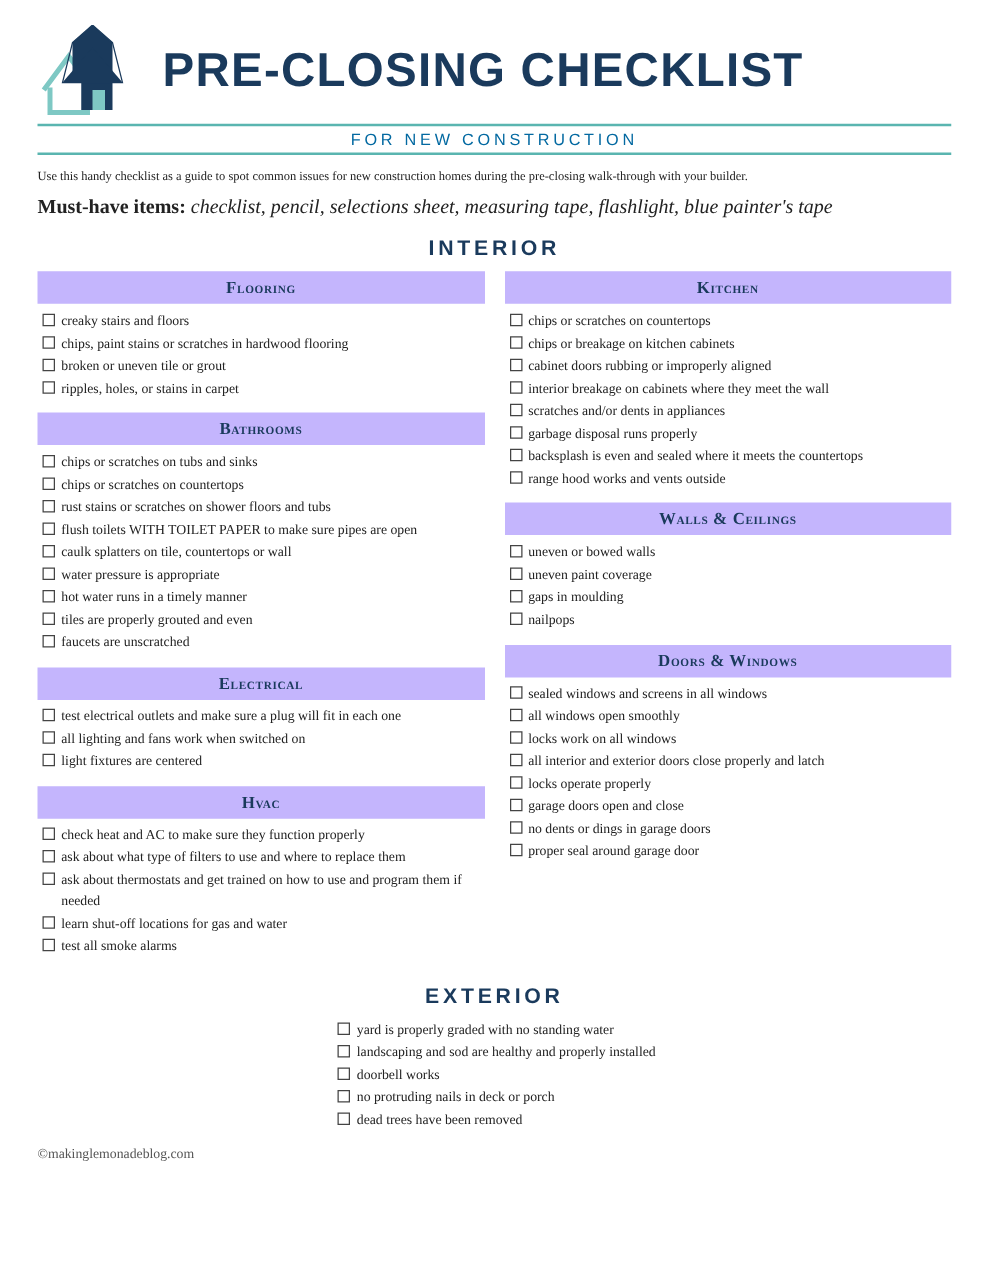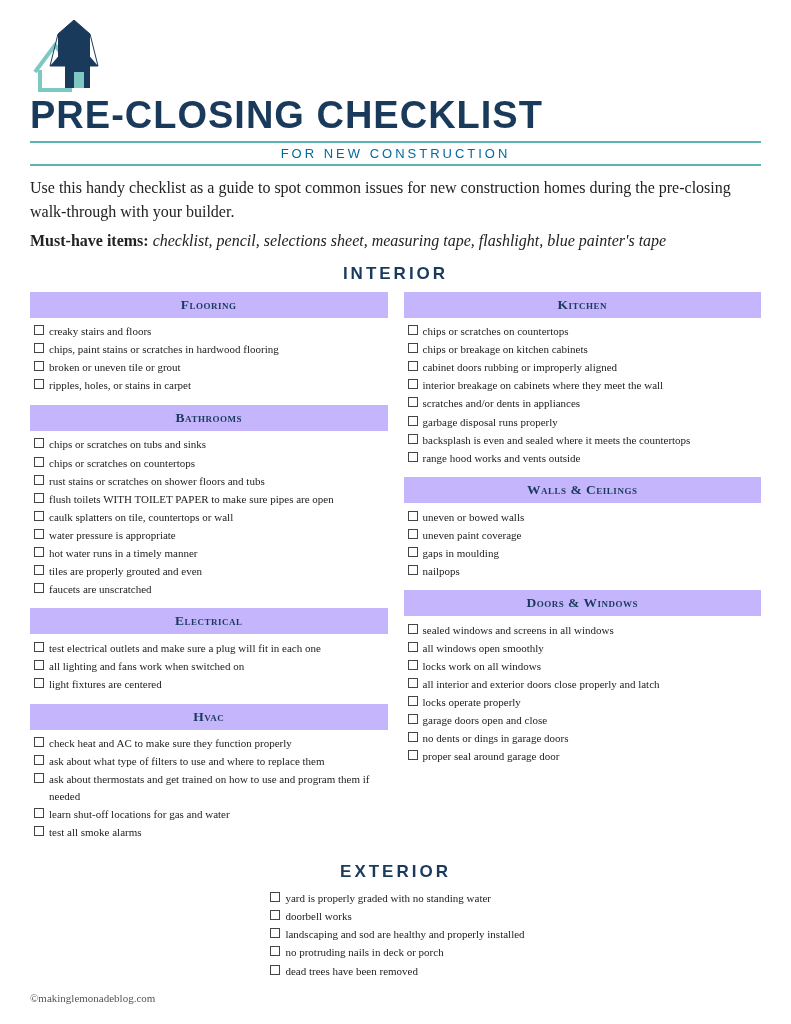--- a/index.html
+++ b/index.html
@@ -13,8 +13,8 @@
     }
     .header {
       display: flex;
+      align-items: center;
       margin-bottom: 4px;
-      flex-direction: column;
     }
     .house-icon {
       width: 90px;

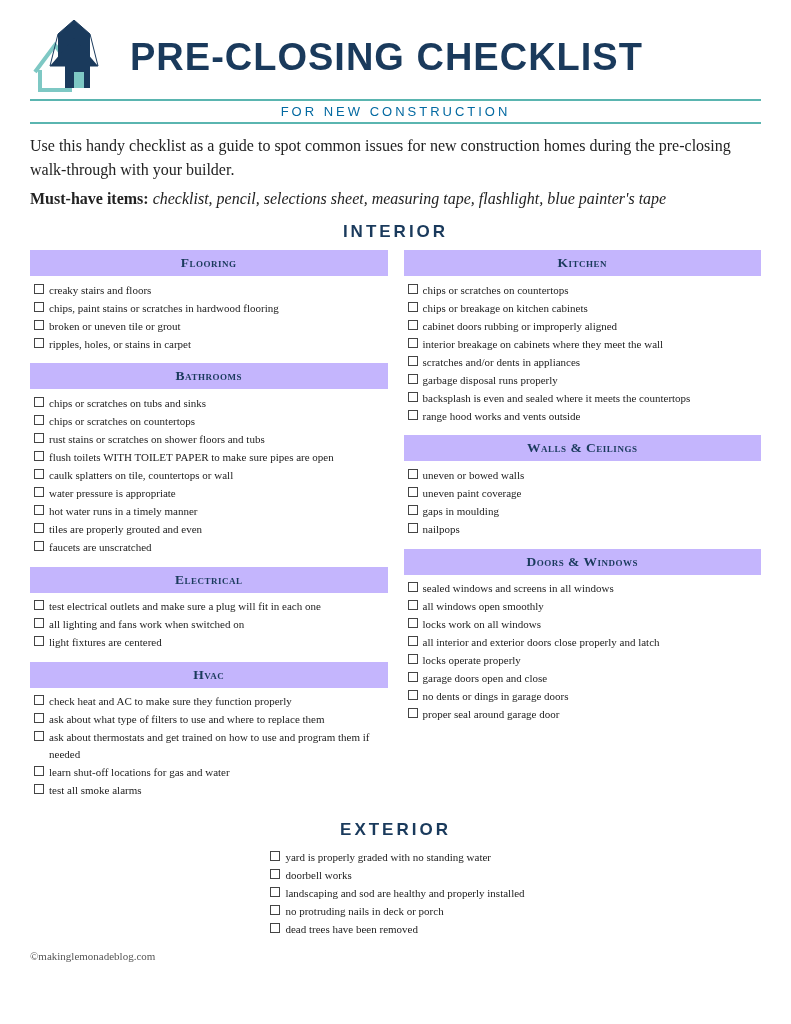--- a/index.html
+++ b/index.html
@@ -46,7 +46,7 @@
       margin: 4px 0 10px 0;
     }
     .intro-text {
-      font-size: 16px;
+      font-size: 10px;
       line-height: 1.5;
       margin-bottom: 8px;
       color: #222;

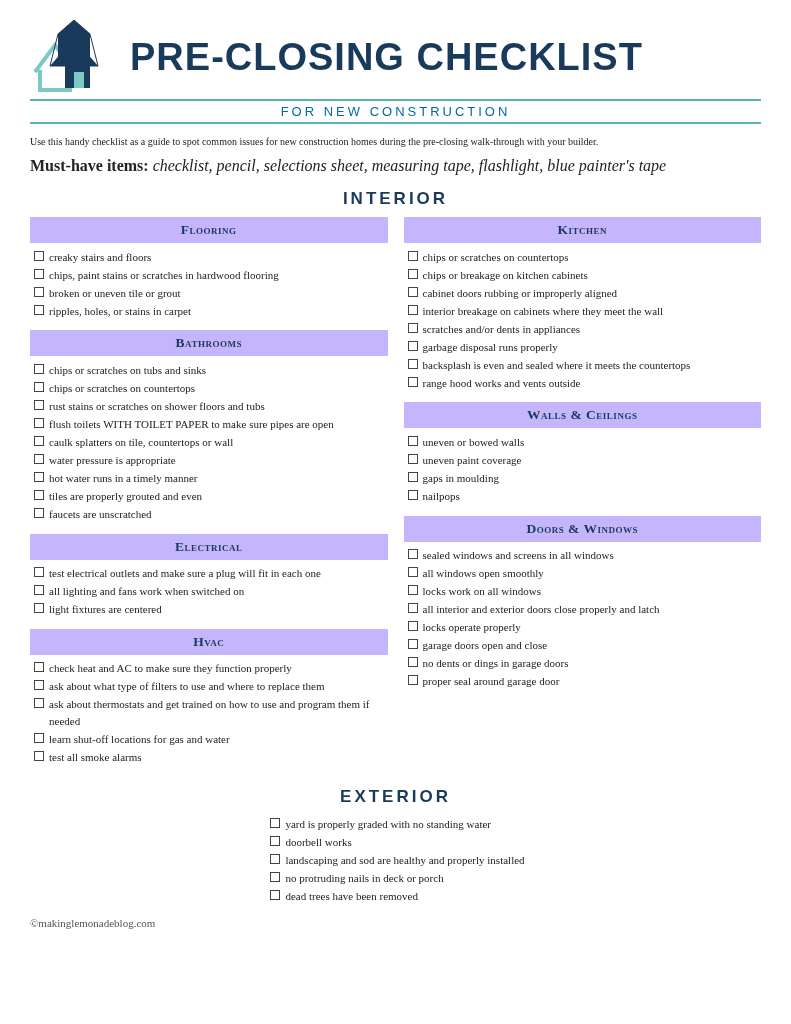--- a/index.html
+++ b/index.html
@@ -385,11 +385,11 @@
       </li>
     <li>
         <span class="checkbox"></span>
-        <span>doorbell works</span>
+        <span>landscaping and sod are healthy and properly installed</span>
       </li>
     <li>
         <span class="checkbox"></span>
-        <span>landscaping and sod are healthy and properly installed</span>
+        <span>doorbell works</span>
       </li>
     <li>
         <span class="checkbox"></span>

